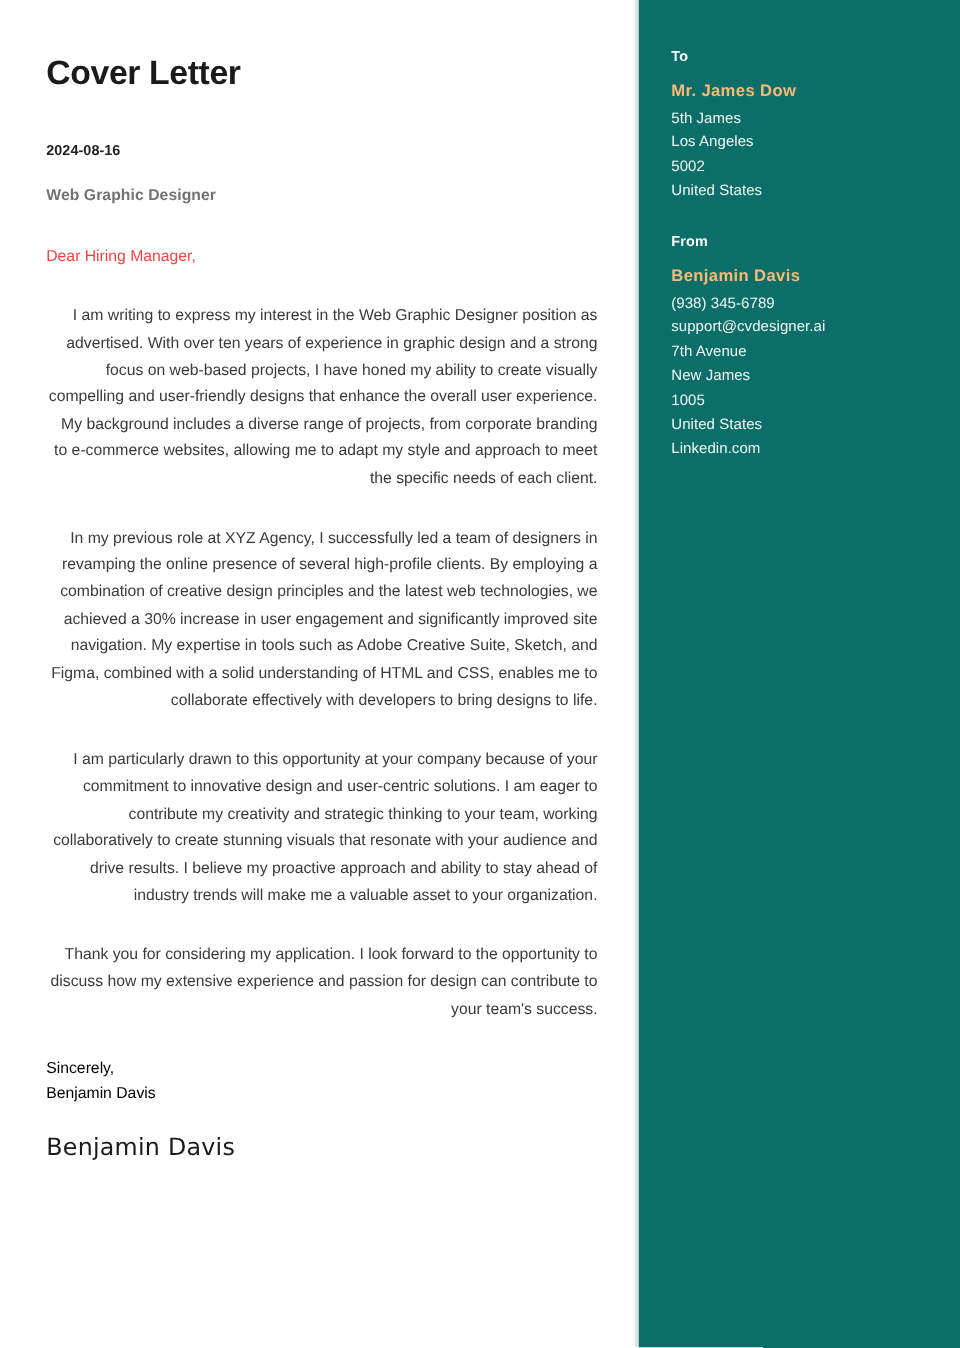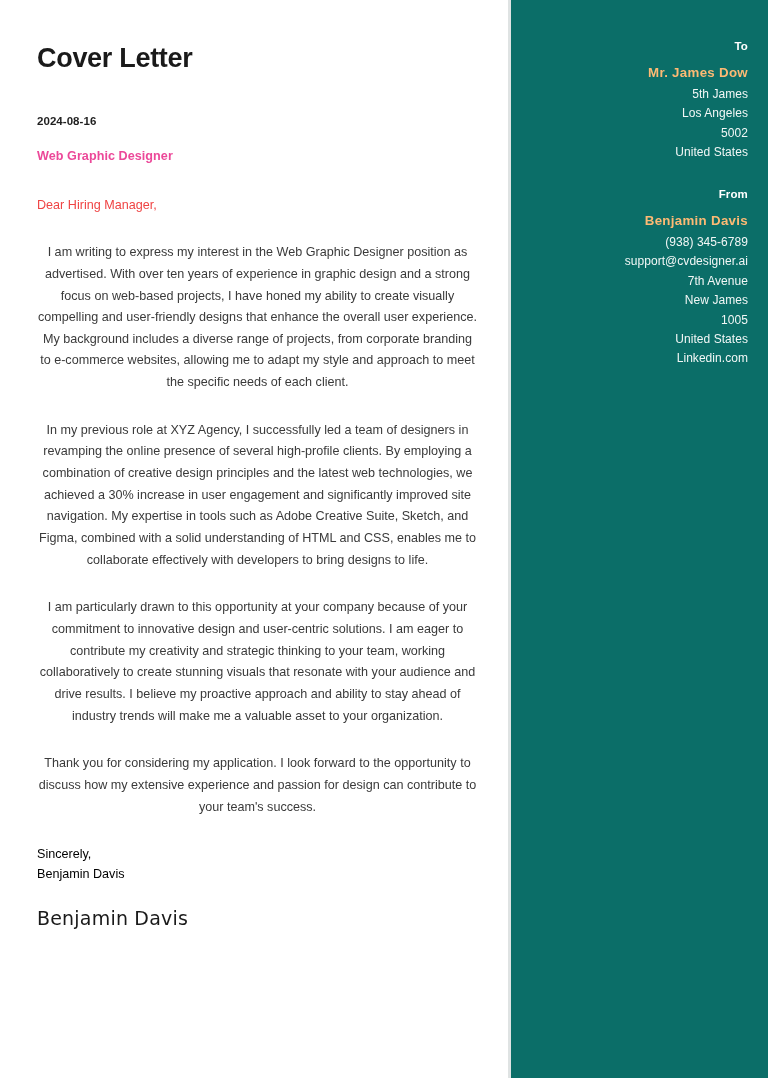--- a/index.html
+++ b/index.html
@@ -106,7 +106,6 @@
     background: #0b6e68;
     padding: 40px 20px 0 26px;
     color: #ffffff;
-    text-align: right;
   }
 
   .side-label {

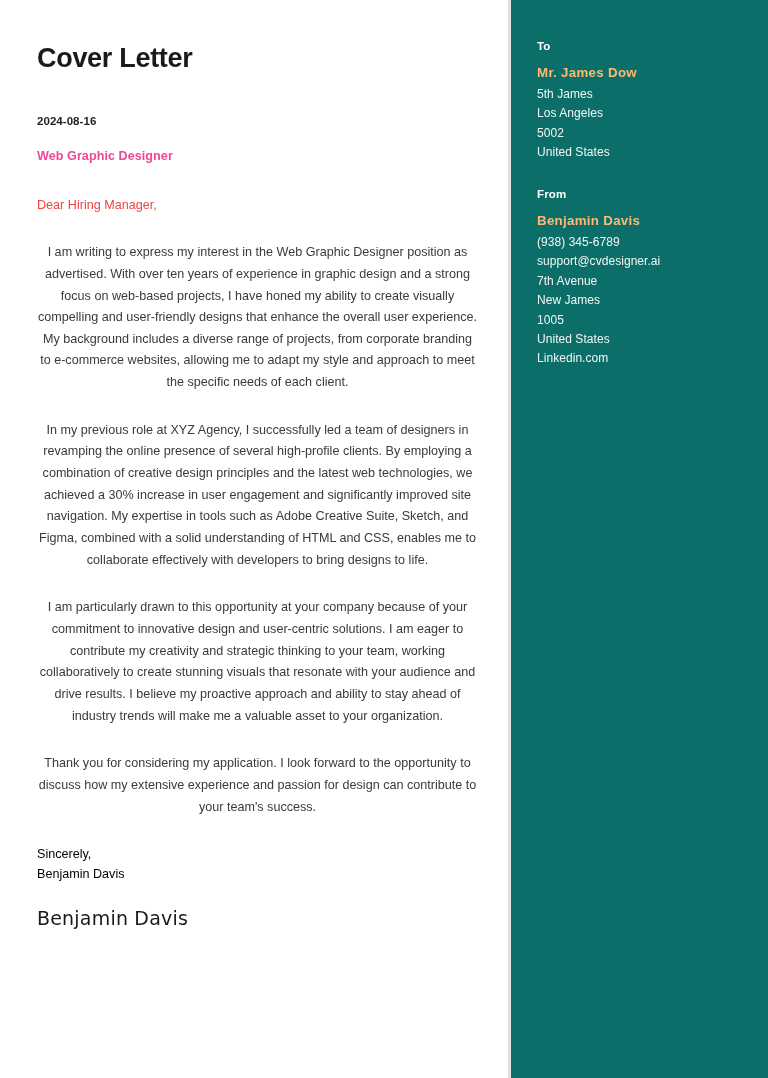--- a/index.html
+++ b/index.html
@@ -51,7 +51,7 @@
   .meta-jobtitle {
     font-size: 12.6px;
     font-weight: bold;
-    color: #ec4899;
+    color: #737373;
     margin: 0 0 33px 0;
     letter-spacing: 0.05px;
   }

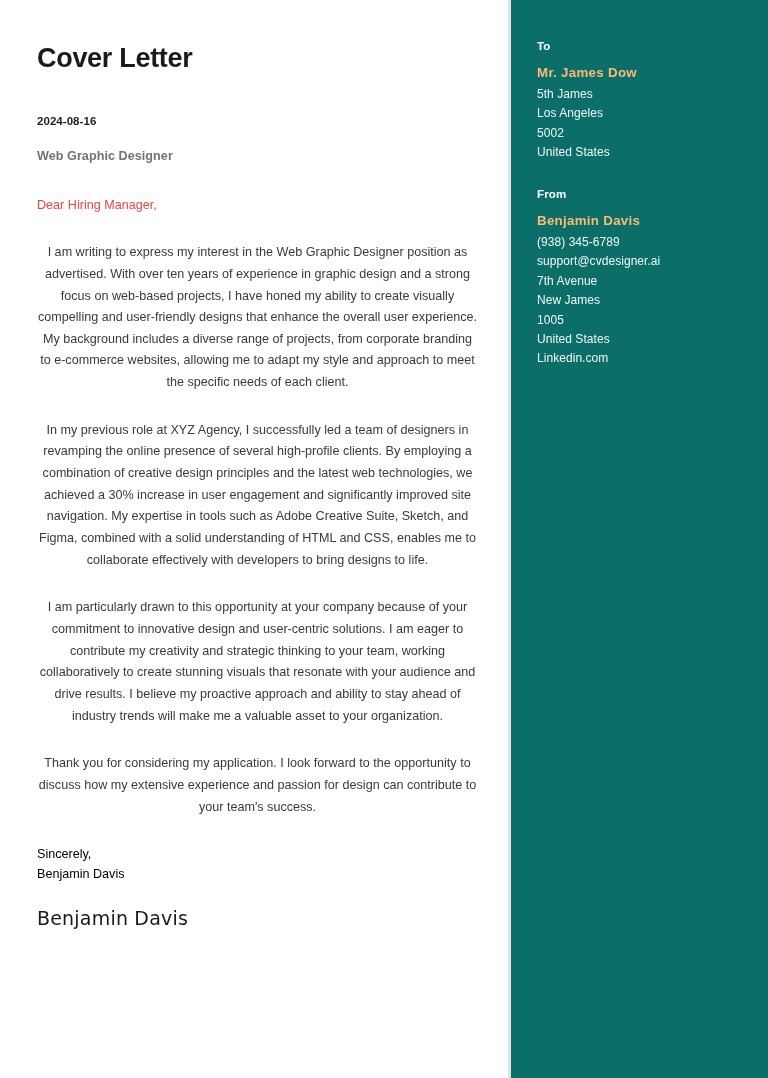--- a/index.html
+++ b/index.html
@@ -68,7 +68,7 @@
     color: #3a3a3a;
     line-height: 1.72;
     margin: 0 0 26px 0;
-    text-align: center;
+    text-align: right;
   }
 
   .closing-line {

